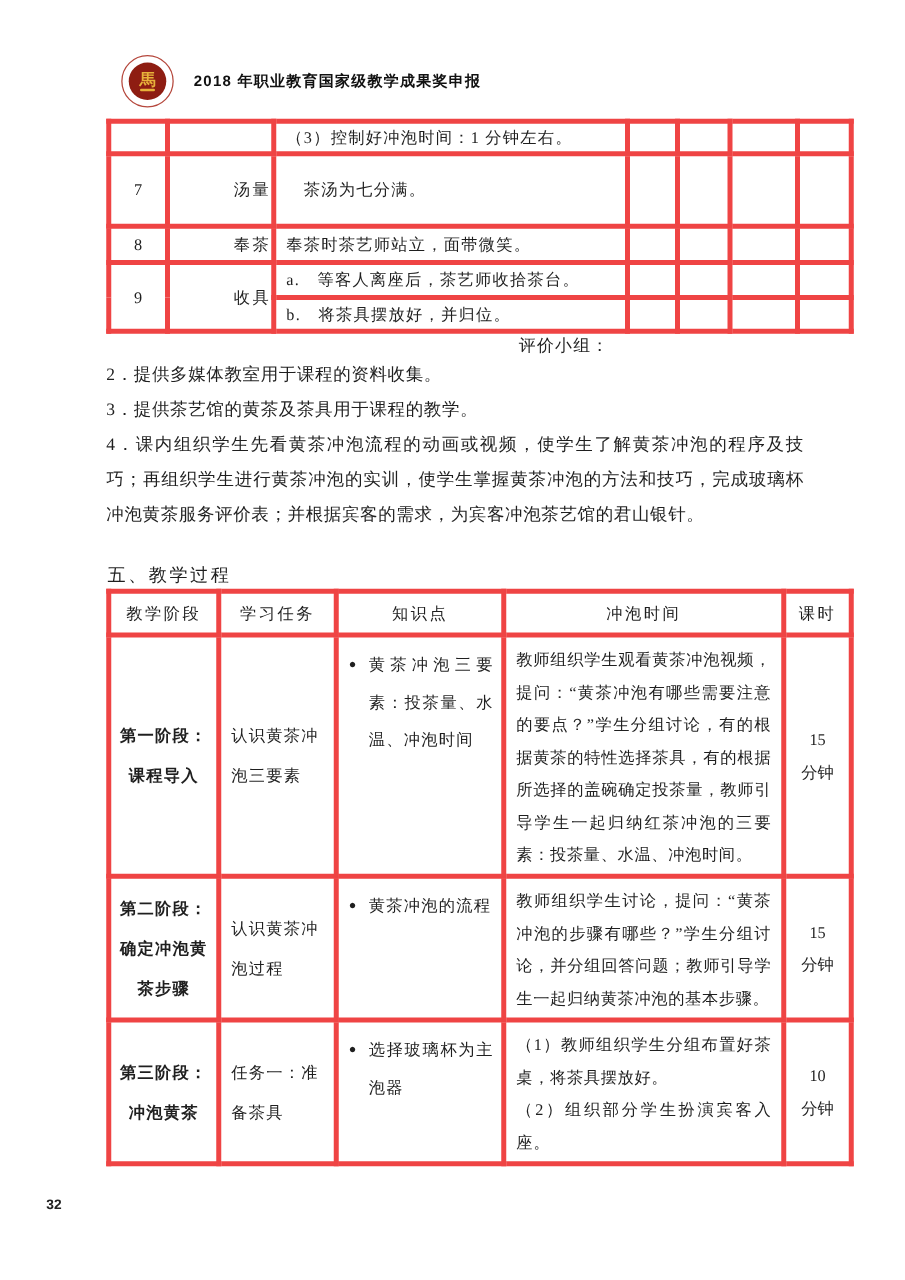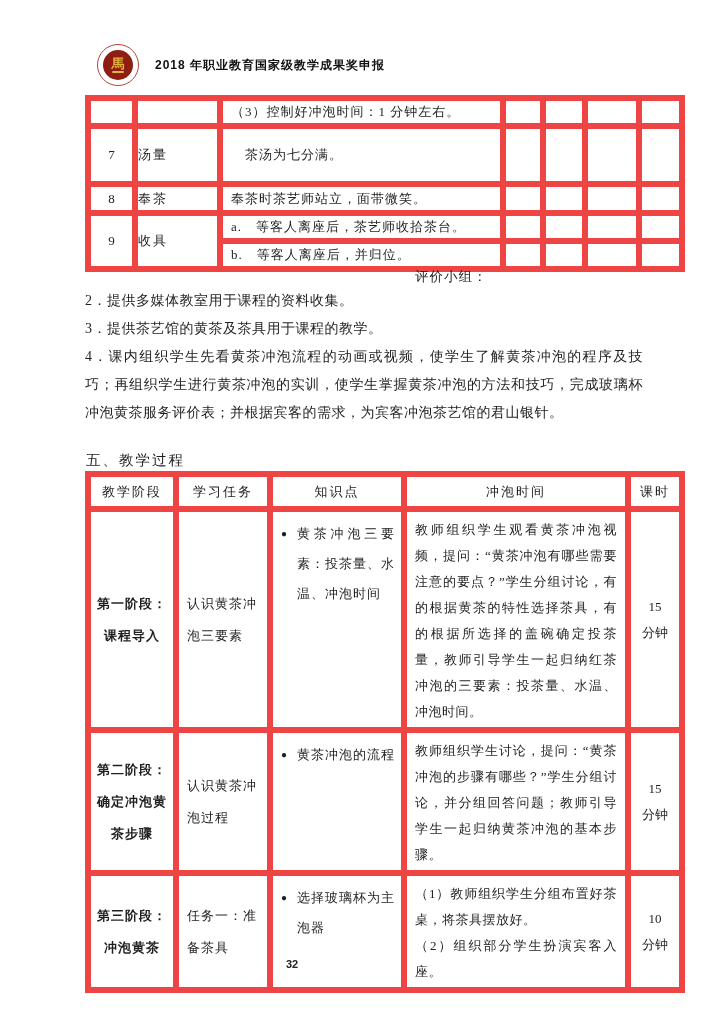--- a/index.html
+++ b/index.html
@@ -25,7 +25,7 @@
         font-weight:bold;font-size:12px;letter-spacing:1px;color:#111;}
   
   table{border-collapse:collapse;table-layout:fixed;}
-  td,th{border:6px solid #ef4444;font-weight:normal;font-size:13px;color:#1f1f1f;
+  td,th{border:4px solid #ef4444;font-weight:normal;font-size:13px;color:#1f1f1f;
         padding:0;overflow:hidden;box-sizing:border-box;}
   .table1{position:absolute;left:85px;top:95px;width:594px;}
   .table1 td{vertical-align:middle;}

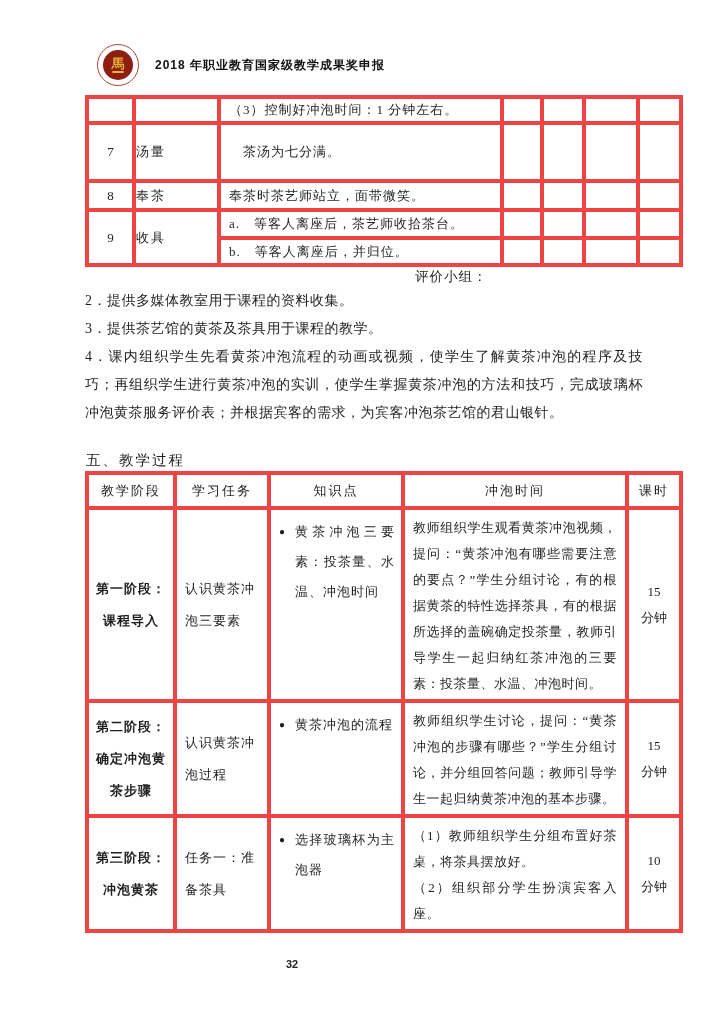--- a/index.html
+++ b/index.html
@@ -30,7 +30,7 @@
   .table1{position:absolute;left:85px;top:95px;width:594px;}
   .table1 td{vertical-align:middle;}
   .c-num{text-align:center;}
-  .c-item{text-align:left;letter-spacing:2px;}
+  .c-item{text-align:right;letter-spacing:2px;}
   .c-desc{text-align:left;padding:2px 8px;letter-spacing:1px;}
   
   .eval-label{position:absolute;left:415px;top:268px;font-size:13.5px;letter-spacing:1px;}

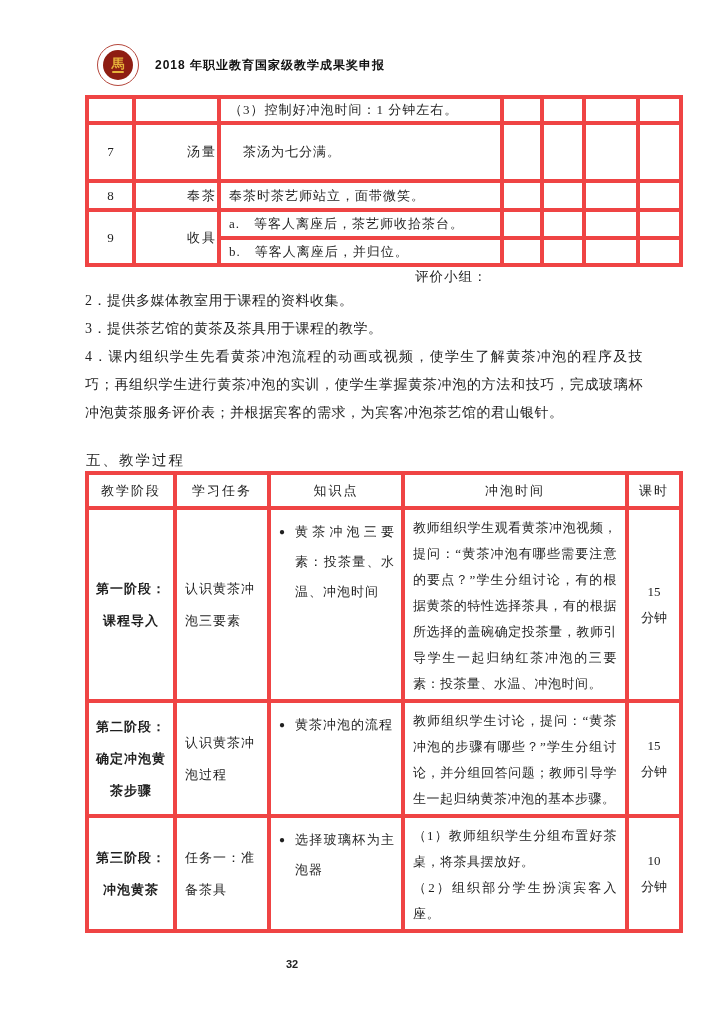--- a/index.html
+++ b/index.html
@@ -117,7 +117,7 @@
         <td></td>
       </tr>
       <tr style="height:27px">
-        <td class="c-desc">b.　等客人离座后，并归位。</td>
+        <td class="c-desc">b.　将茶具摆放好，并归位。</td>
         <td></td>
         <td></td>
         <td></td>

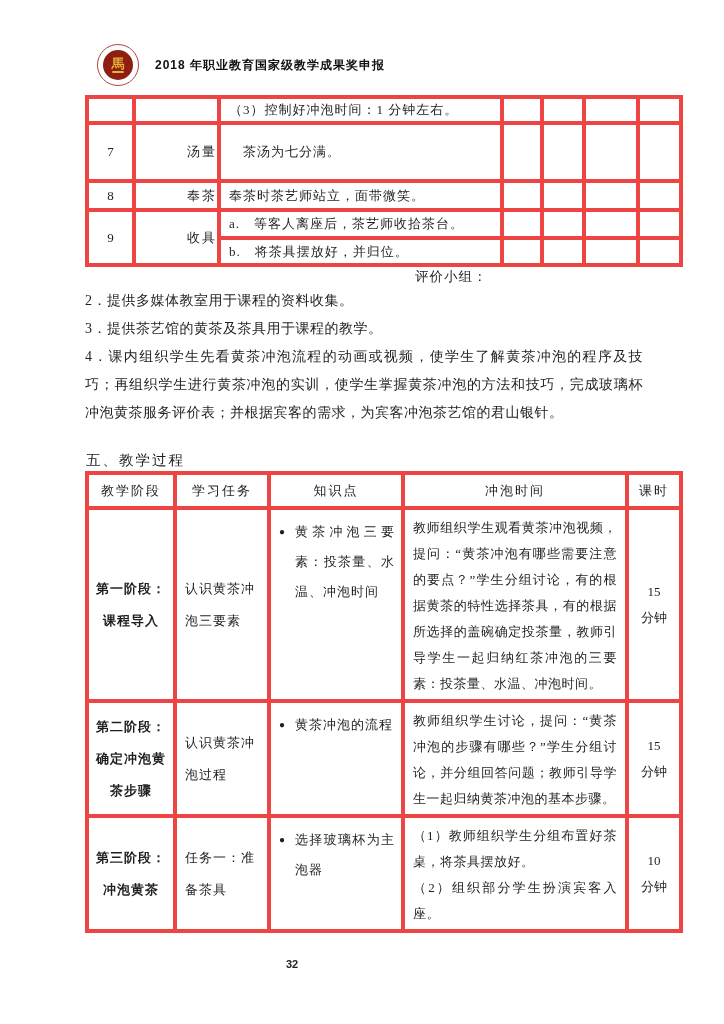--- a/index.html
+++ b/index.html
@@ -51,8 +51,8 @@
         text-align:justify;white-space:pre-line;letter-spacing:0.5px;}
   .duration-cell{text-align:center;vertical-align:middle;line-height:26px;white-space:pre-line;}
   
-  .page-num{position:absolute;left:0;top:958px;width:584px;text-align:center;
-        font-family:"Liberation Sans","DejaVu Sans",sans-serif;font-weight:bold;font-size:11px;color:#222;}
+  .page-num{position:absolute;left:0;top:958px;width:584px;
+        font-family:"Liberation Sans","DejaVu Sans",sans-serif;font-weight:bold;font-size:11px;color:#222;padding-left:37px;}
 </style>
 </head>
 <body>

